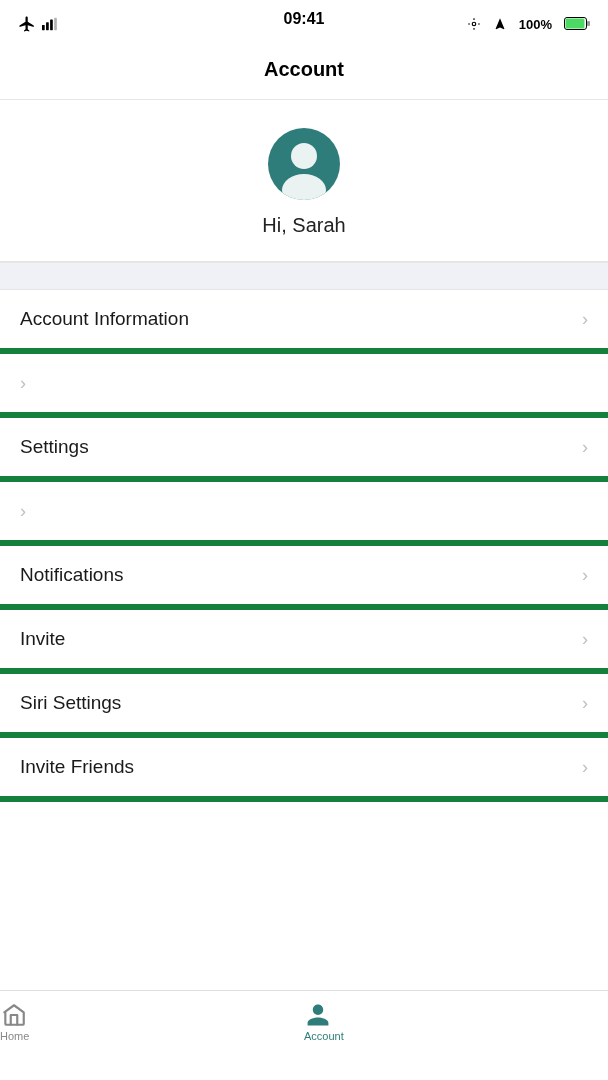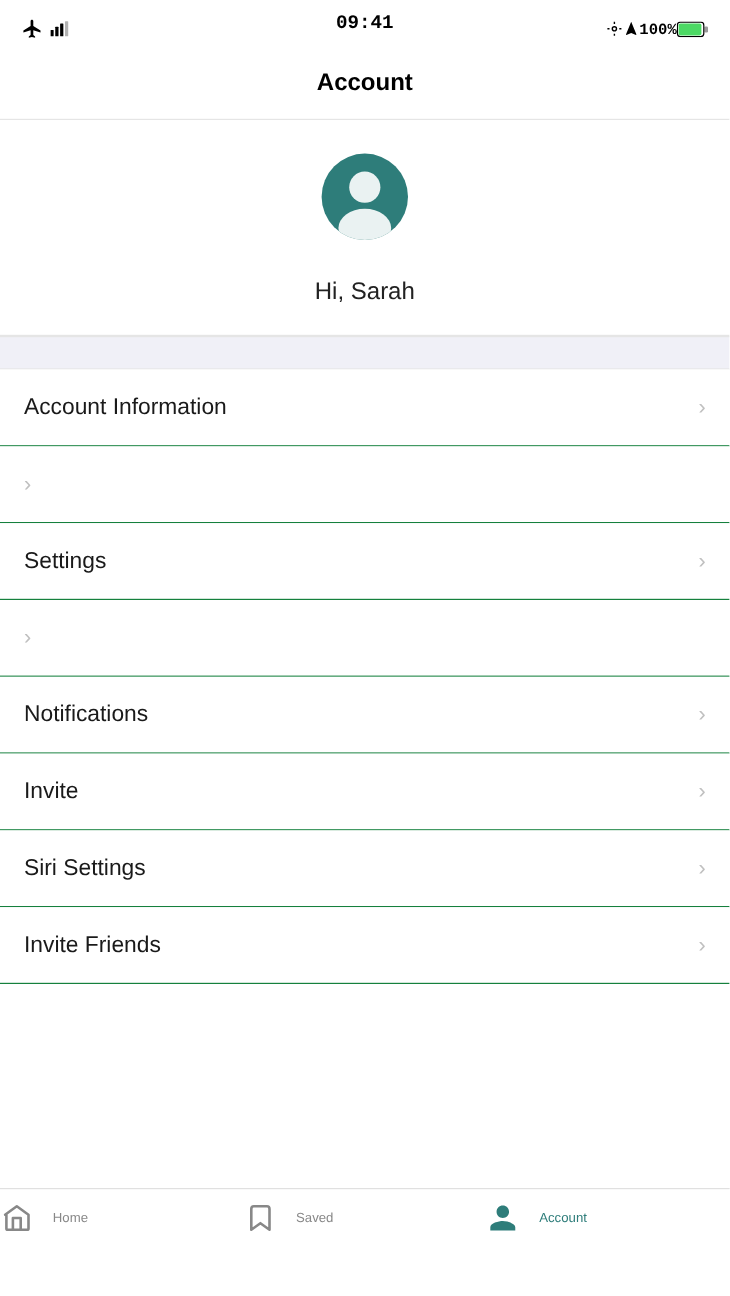--- a/index.html
+++ b/index.html
@@ -24,7 +24,6 @@
       padding: 10px 18px 6px 18px;
       height: 44px;
       background: #ffffff;
-      font-family: Liberation Mono, monospace;
     }
     .status-left {
       display: flex;

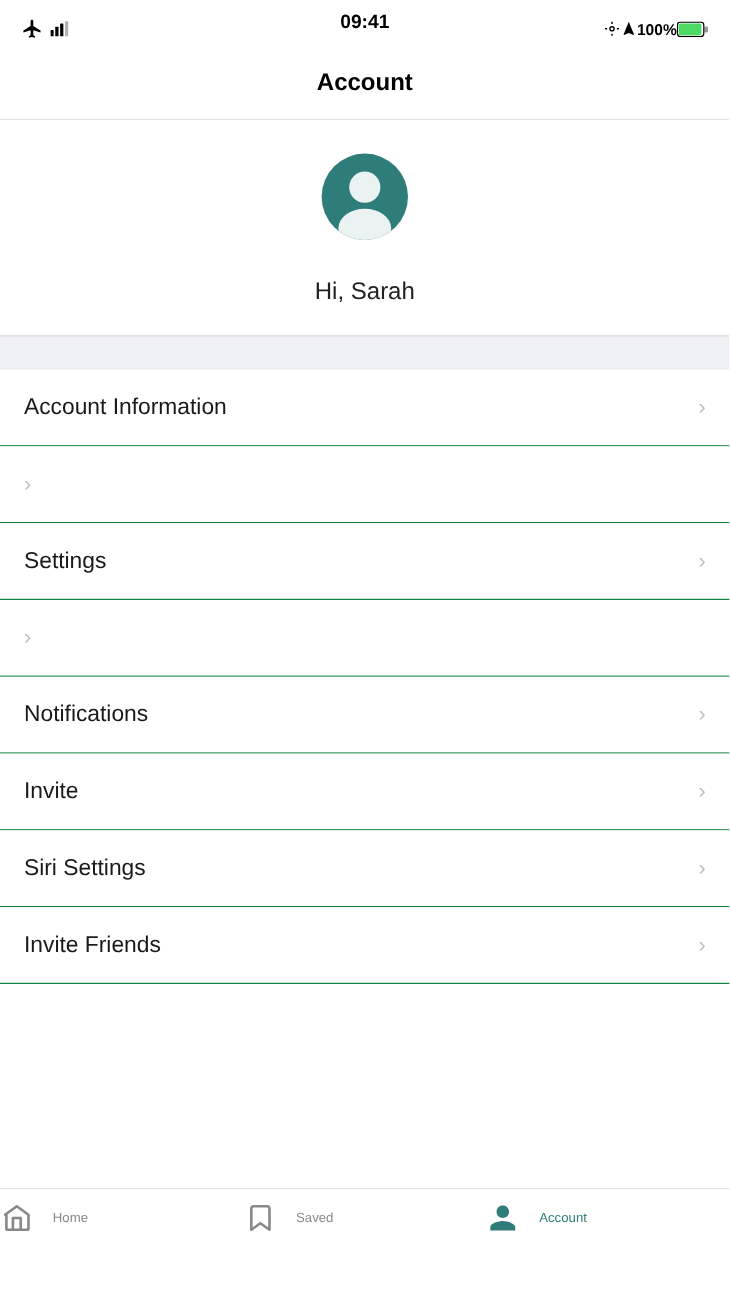--- a/index.html
+++ b/index.html
@@ -32,8 +32,8 @@
     }
     .status-right {
       display: flex;
-      align-items: center;
-      gap: 0;
+      align-items: flex-start;
+      gap: 12px;
       font-size: 13px;
       font-weight: 600;
     }

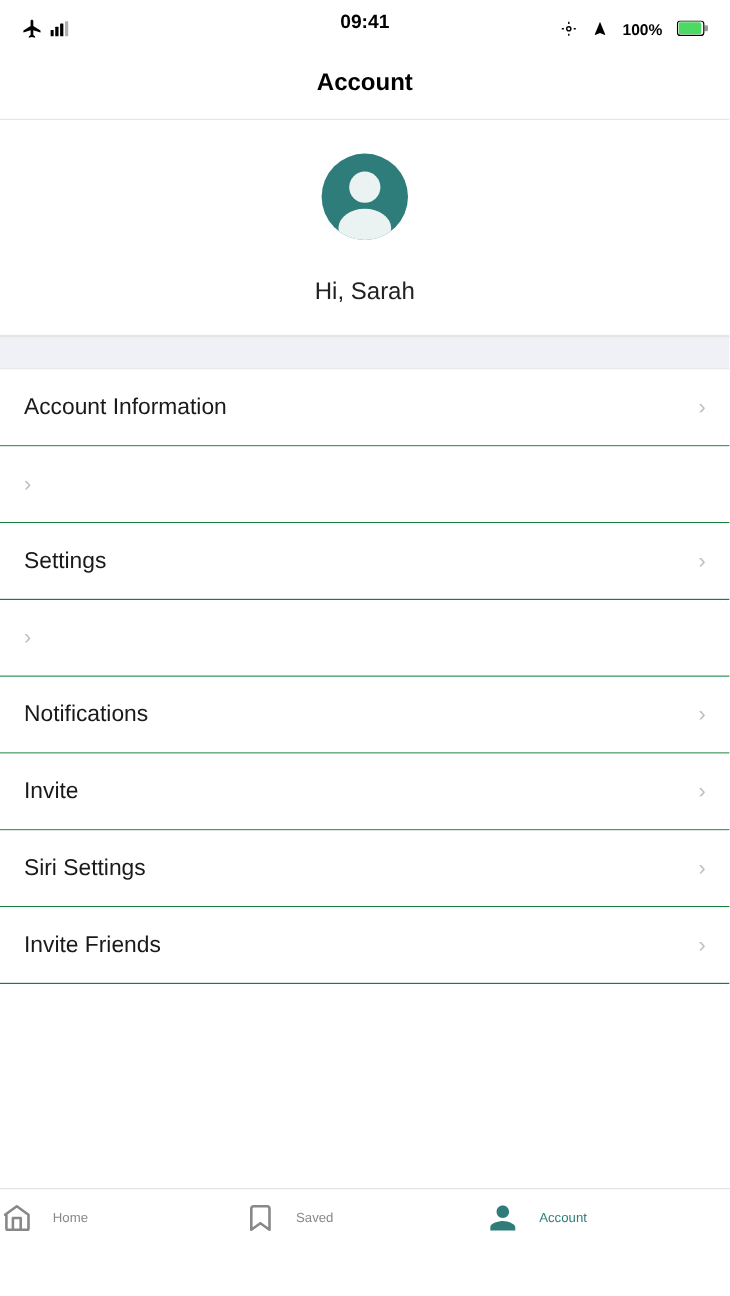--- a/index.html
+++ b/index.html
@@ -87,7 +87,6 @@
       font-size: 20px;
       font-weight: 400;
       color: #222222;
-      margin-top: 18px;
     }
 
     

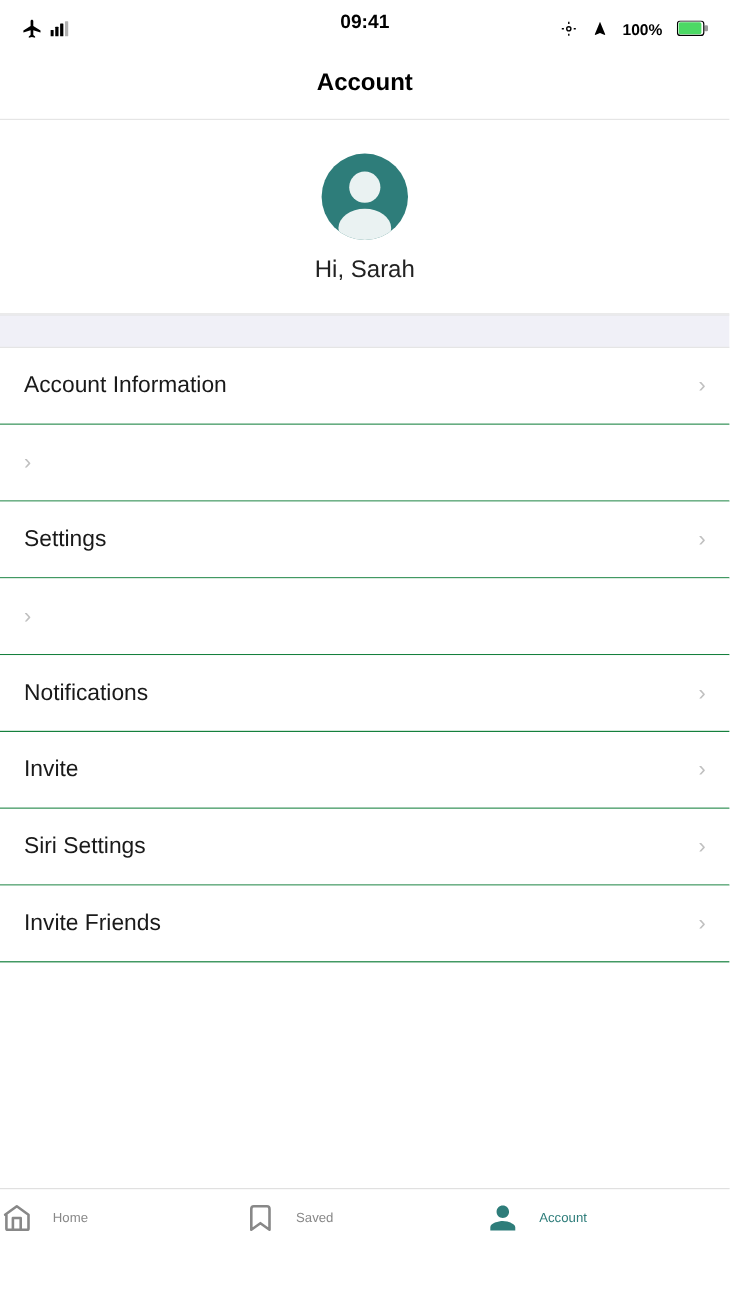--- a/index.html
+++ b/index.html
@@ -107,7 +107,7 @@
       justify-content: space-between;
       padding: 0 20px 0 20px;
       height: 64px;
-      border-bottom: 1px solid #15803d;
+      border-bottom: 6px solid #15803d;
       cursor: pointer;
       background: #ffffff;
     }

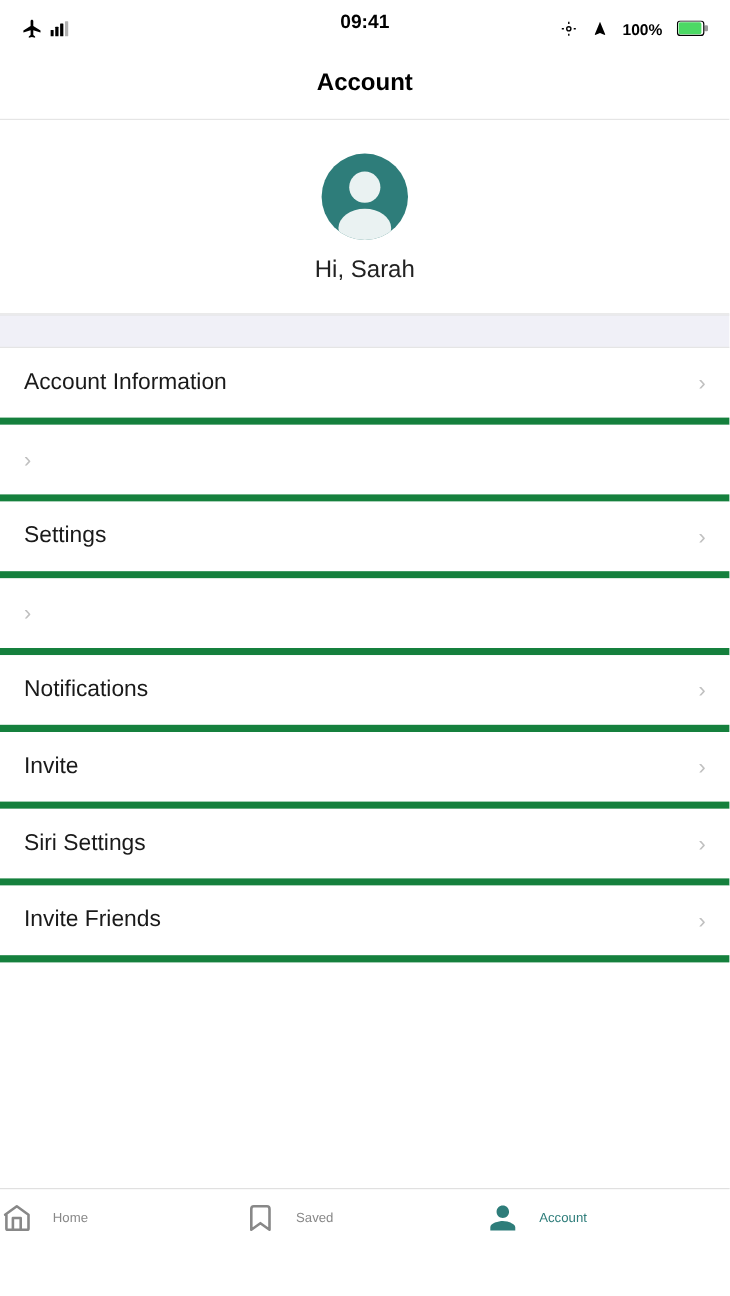--- a/index.html
+++ b/index.html
@@ -138,9 +138,8 @@
     }
     .nav-item {
       display: flex;
-      flex-direction: row;
-      align-items: center;
-      gap: 16px;
+      flex-direction: column;
+      gap: 1px;
       cursor: pointer;
       flex: 1;
     }

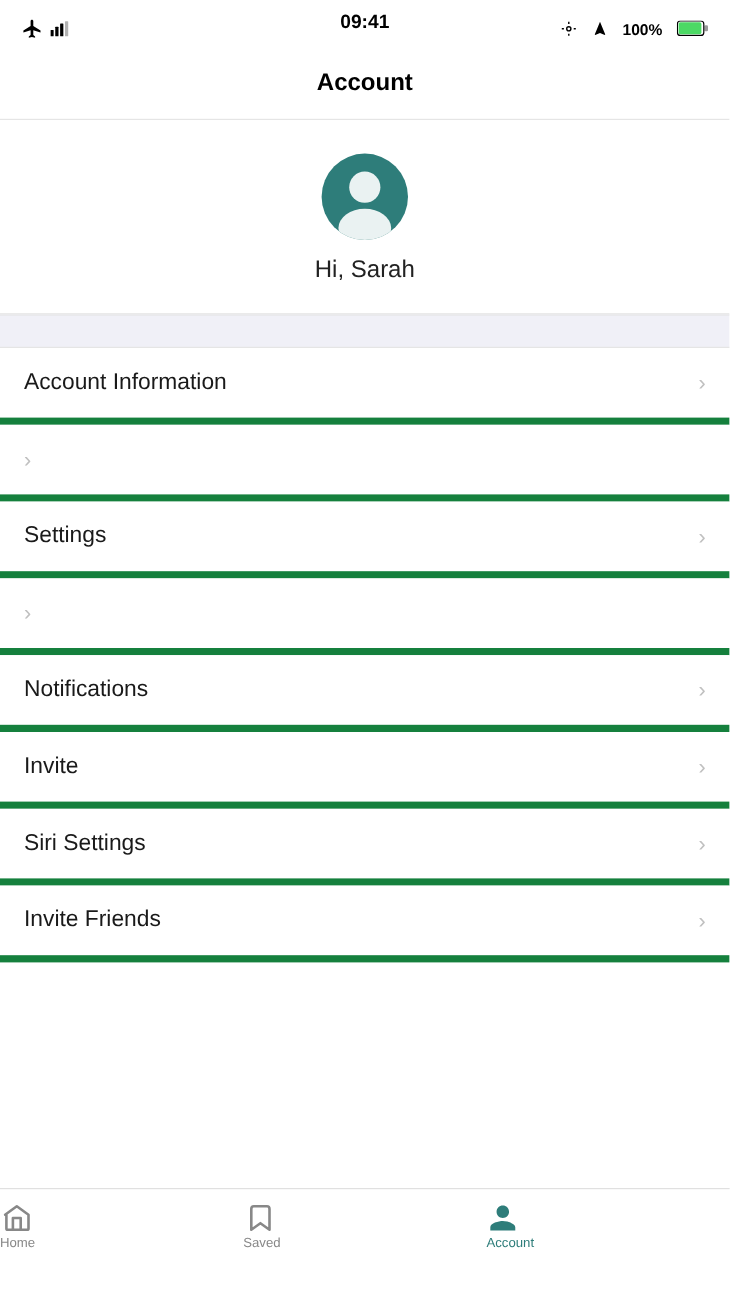--- a/index.html
+++ b/index.html
@@ -270,14 +270,6 @@
       <span class="nav-label">Home</span>
     </div>
     <div class="nav-item">
-      <div class="nav-icon" style="color:#888888">
-        <svg viewBox="0 0 24 24" style="width: 26px; height: 26px; stroke: rgb(136, 136, 136); fill: none; stroke-width: 2; stroke-linecap: round; stroke-linejoin: round;">
-          <path d="M19 21l-7-5-7 5V5a2 2 0 012-2h10a2 2 0 012 2z"></path>
-        </svg>
-      </div>
-      <span class="nav-label">Saved</span>
-    </div>
-    <div class="nav-item">
       <div class="nav-icon active-fill" style="color:#2e7d7a">
         <svg viewBox="0 0 24 24" fill="currentColor" stroke="none" style="width: 26px; height: 26px; fill: rgb(46, 125, 122); stroke: none;">
           <path d="M12 12c2.7 0 4.8-2.1 4.8-4.8S14.7 2.4 12 2.4 7.2 4.5 7.2 7.2 9.3 12 12 12zm0 2.4c-3.2 0-9.6 1.6-9.6 4.8v2.4h19.2v-2.4c0-3.2-6.4-4.8-9.6-4.8z"></path>

